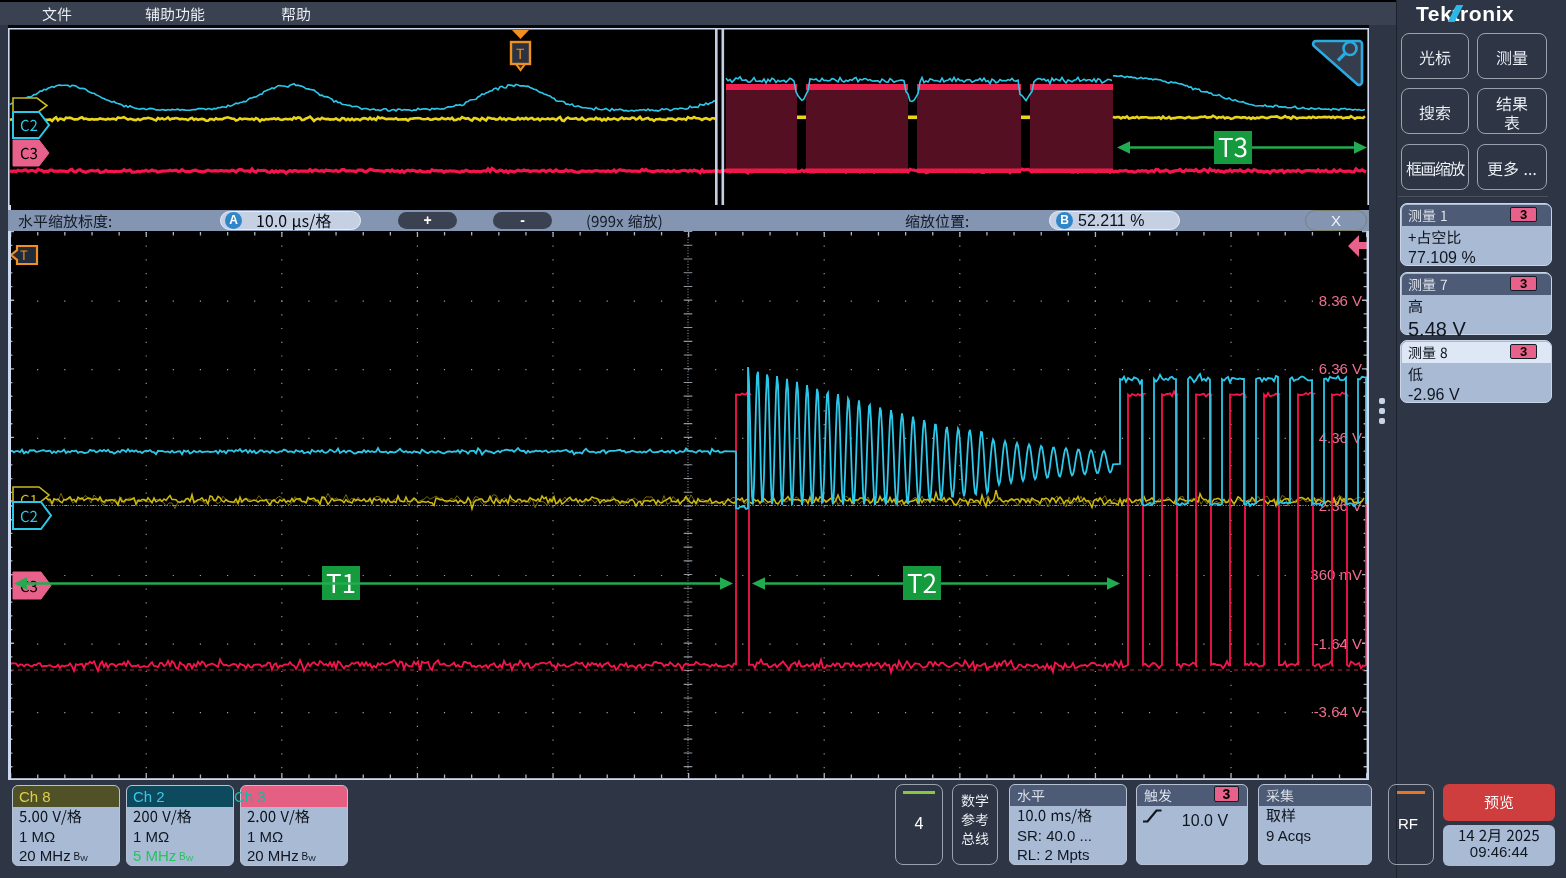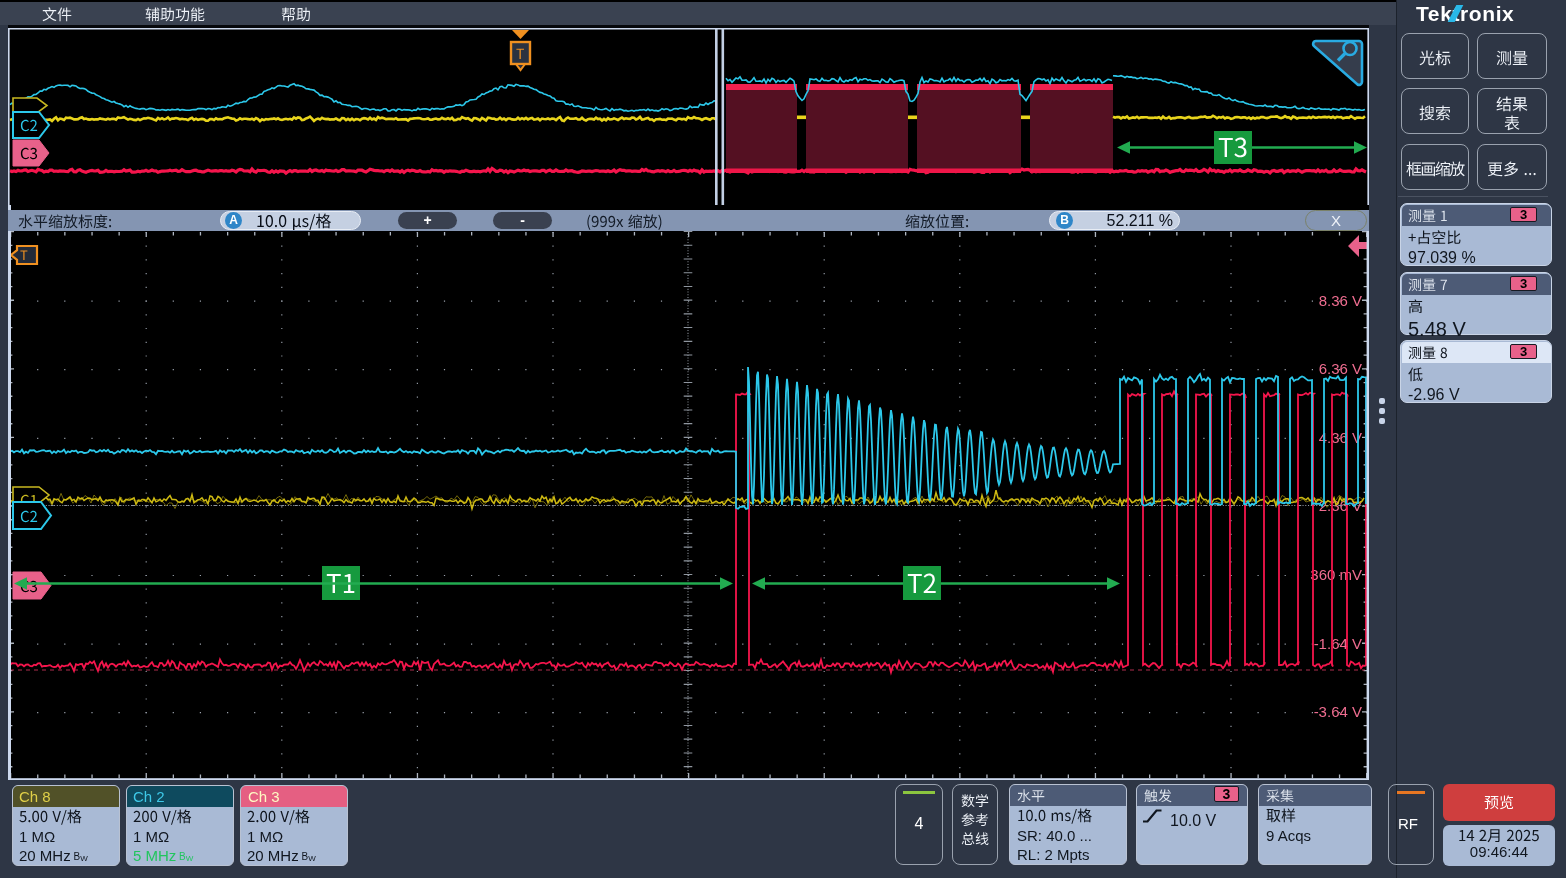--- a/index.html
+++ b/index.html
@@ -84,7 +84,7 @@
     </svg>
 <div class="a" style="left:1049px;top:211px;width:131px;height:19px;background:#c5d0e2;border-radius:11px;border:1.5px solid #e8edf5"></div>
 <div class="a" style="left:1056px;top:212px;width:17px;height:17px;background:#2f86c8;border-radius:9px;color:#fff;font-size:12px;font-weight:bold;text-align:center;line-height:17px">B</div>
-<div class="a" style="left:1078px;top:212px;width:95px;text-align:right;color:#0a0f18;font-size:16px">52.211 %</div>
+<div class="a" style="left:1078px;top:212px;width:95px;text-align:left;color:#0a0f18;font-size:16px">52.211 %</div>
 <div class="a" style="left:1305px;top:210px;width:62px;height:21px;border:1px solid #7a8168;border-radius:11px;color:#eef2f8;font-size:15px;text-align:center;line-height:20px">X</div>
 <svg class="a" style="left:8px;top:231px" width="1361" height="549" viewBox="0 0 1361 549">
       <rect width="1361" height="549" fill="#000"></rect>

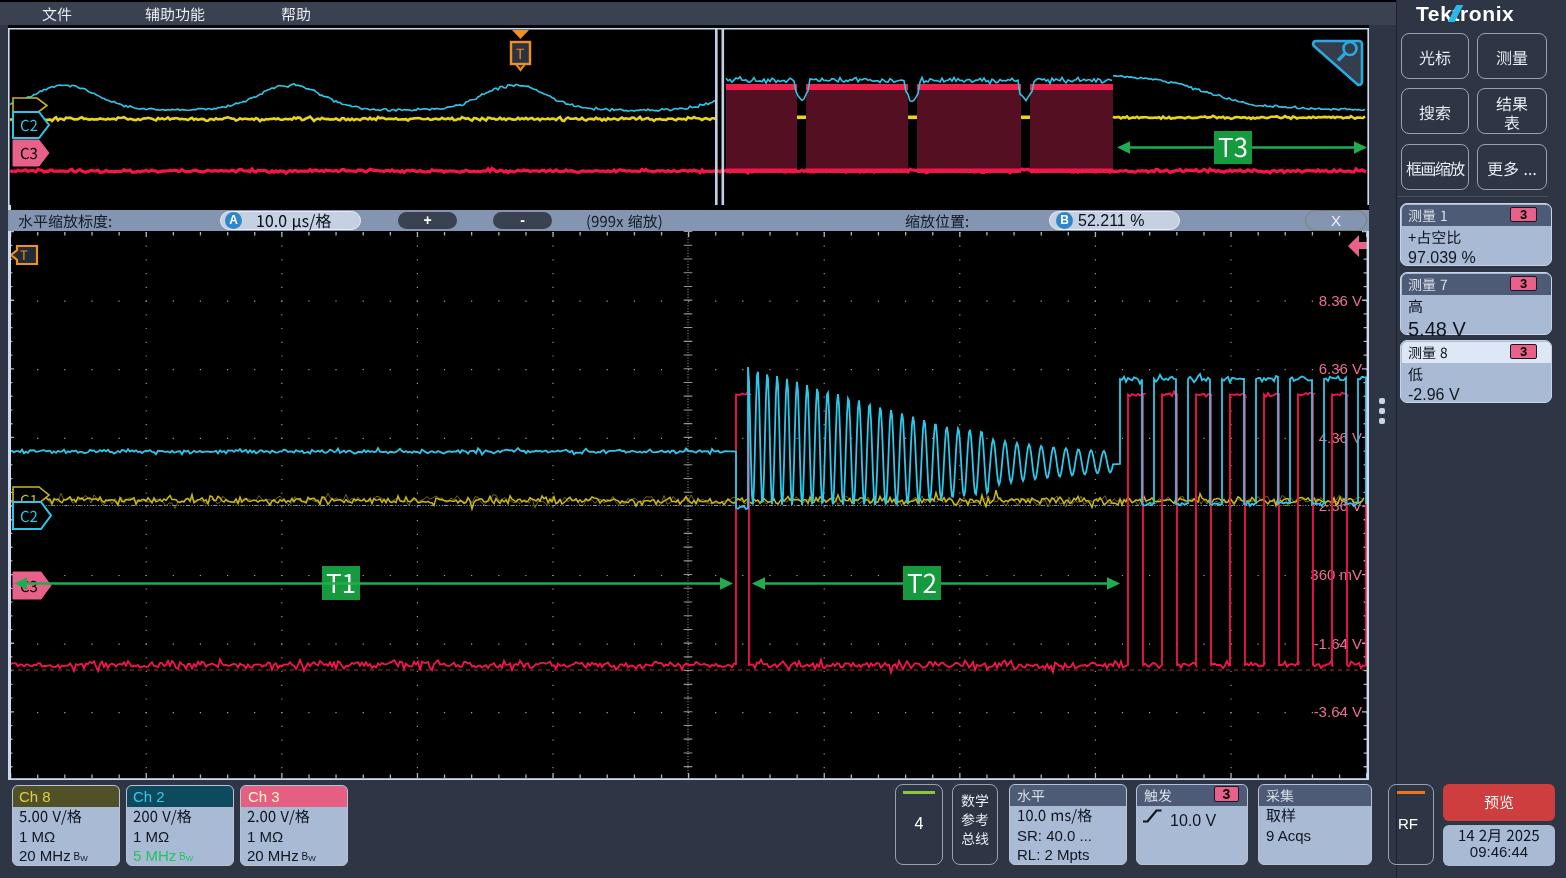--- a/index.html
+++ b/index.html
@@ -167,7 +167,7 @@
     <svg style="position:absolute;left:1408px;top:228px" width="56" height="18">
       <path fill="#10161f" transform="translate(0,15)" d="M3.6 -1.7H4.7V-5H7.8V-6H4.7V-9.3H3.6V-6H0.6V-5H3.6Z M10.6 -5.7V1.2H11.7V0.2H19.8V1.1H21V-5.7H16.2V-8.7H22.2V-9.8H16.2V-12.6H15V-5.7ZM11.7 -0.8V-4.7H19.8V-0.8Z M31.8 -8.1C33.3 -7.3 35.4 -6.1 36.4 -5.4L37.1 -6.2C36 -6.9 34 -8.1 32.5 -8.8ZM29.1 -8.8C27.9 -7.8 26.4 -6.8 24.6 -6.2L25.3 -5.2C27 -6 28.7 -7.1 29.9 -8.2ZM24.5 -0.3V0.7H37.2V-0.3H31.4V-4.1H35.7V-5.1H26.1V-4.1H30.2V-0.3ZM29.7 -12.4C29.9 -11.9 30.2 -11.3 30.4 -10.8H24.5V-7.4H25.6V-9.7H36.1V-7.8H37.2V-10.8H31.8C31.6 -11.3 31.2 -12.1 30.9 -12.7Z M40.2 1.1C40.5 0.8 41.1 0.6 45.2 -0.8C45.2 -1 45.1 -1.5 45.1 -1.9L41.4 -0.8V-6.8H45.2V-8H41.4V-12.4H40.3V-1C40.3 -0.4 39.9 -0 39.6 0.1C39.8 0.3 40.1 0.8 40.2 1.1ZM46.3 -12.5V-1.3C46.3 0.4 46.7 0.8 48.2 0.8C48.5 0.8 50.2 0.8 50.5 0.8C52 0.8 52.3 -0.2 52.5 -3.2C52.1 -3.3 51.7 -3.5 51.4 -3.8C51.3 -1 51.2 -0.3 50.4 -0.3C50 -0.3 48.6 -0.3 48.3 -0.3C47.6 -0.3 47.5 -0.4 47.5 -1.3V-5.7C49.2 -6.6 50.9 -7.7 52.2 -8.8L51.3 -9.8C50.4 -8.9 48.9 -7.7 47.5 -6.9V-12.5Z"></path>
     </svg>
-    <div class="a" style="left:1408px;top:249px;color:#10161f;font-size:16px">97.039 %</div>
+    <div class="a" style="left:1408px;top:249px;color:#10161f;font-size:16px">77.109 %</div>
 <div class="a" style="left:1400px;top:272px;width:152px;height:63px;background:#a9bad5;border:1.5px solid #c9d4e6;border-radius:7px;overflow:hidden"></div>
     <div class="a" style="left:1401.5px;top:273.5px;width:149px;height:21px;background:#4d5b76;border-radius:5px 5px 0 0"></div>
     <svg style="position:absolute;left:1408px;top:276px" width="42" height="17">

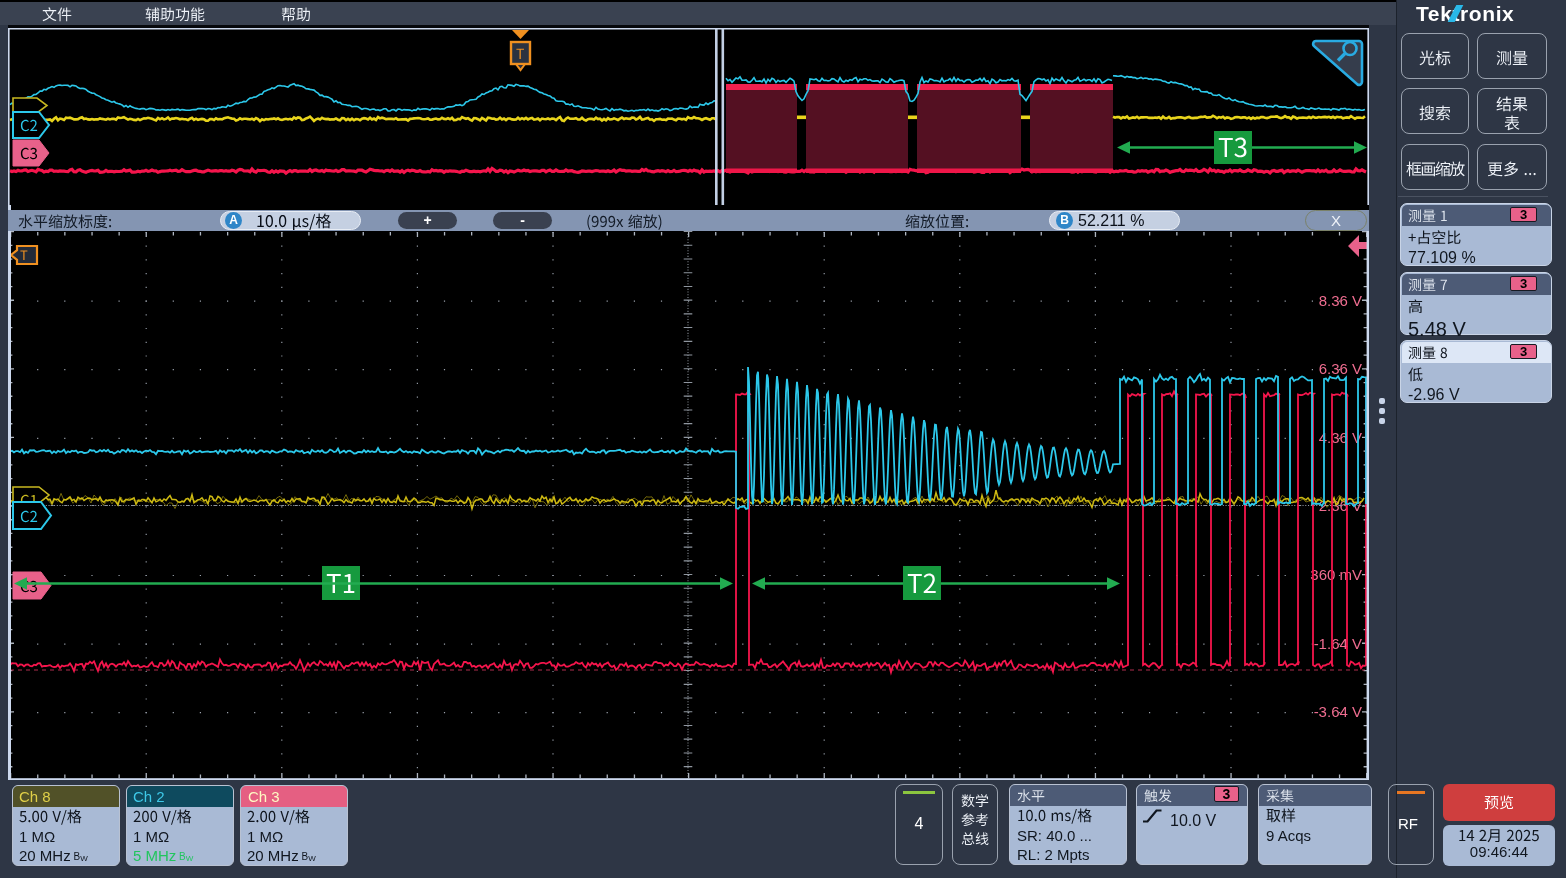--- a/index.html
+++ b/index.html
@@ -209,7 +209,7 @@
     <div class="a" style="left:133px;top:847px;color:#22c55e;font-size:15px">5 MHz<span style="font-size:10px;vertical-align:1px"> B</span><span style="font-size:8px">W</span></div>
 <div class="a" style="left:240px;top:785px;width:108px;height:81px;background:#a9bad5;border:1px solid #b9c2d2;border-radius:6px;overflow:hidden"></div>
     <div class="a" style="left:241px;top:786px;width:106px;height:21px;background:#e55f82;border-radius:5px 5px 0 0"></div>
-    <div class="a" style="left:248px;top:788px;color:#fef9c3;font-size:15px">Ch 3</div>
+    <div class="a" style="left:234px;top:788px;color:#14b8a6;font-size:15px">Ch 3</div>
     <svg style="position:absolute;left:247px;top:807px" width="65" height="18">
       <path fill="#10161f" transform="translate(0,15)" d="M0.7 0H7.6V-1.2H4.5C4 -1.2 3.3 -1.1 2.7 -1.1C5.3 -3.5 7 -5.8 7 -8C7 -9.9 5.8 -11.2 3.8 -11.2C2.4 -11.2 1.5 -10.6 0.6 -9.6L1.4 -8.8C2 -9.5 2.8 -10.1 3.7 -10.1C5 -10.1 5.7 -9.2 5.7 -7.9C5.7 -6 4.1 -3.8 0.7 -0.8Z M10.4 0.2C10.9 0.2 11.4 -0.2 11.4 -0.8C11.4 -1.5 10.9 -1.9 10.4 -1.9C9.9 -1.9 9.4 -1.5 9.4 -0.8C9.4 -0.2 9.9 0.2 10.4 0.2Z M16.7 0.2C18.8 0.2 20.1 -1.7 20.1 -5.5C20.1 -9.3 18.8 -11.2 16.7 -11.2C14.6 -11.2 13.2 -9.3 13.2 -5.5C13.2 -1.7 14.6 0.2 16.7 0.2ZM16.7 -0.9C15.4 -0.9 14.6 -2.3 14.6 -5.5C14.6 -8.7 15.4 -10.1 16.7 -10.1C17.9 -10.1 18.8 -8.7 18.8 -5.5C18.8 -2.3 17.9 -0.9 16.7 -0.9Z M25 0.2C27.1 0.2 28.4 -1.7 28.4 -5.5C28.4 -9.3 27.1 -11.2 25 -11.2C22.9 -11.2 21.6 -9.3 21.6 -5.5C21.6 -1.7 22.9 0.2 25 0.2ZM25 -0.9C23.7 -0.9 22.9 -2.3 22.9 -5.5C22.9 -8.7 23.7 -10.1 25 -10.1C26.2 -10.1 27.1 -8.7 27.1 -5.5C27.1 -2.3 26.2 -0.9 25 -0.9Z M36.9 0H38.5L42 -11H40.6L38.8 -5C38.4 -3.8 38.1 -2.7 37.7 -1.4H37.7C37.3 -2.7 37 -3.8 36.6 -5L34.8 -11H33.4Z M42.1 2.7H43.1L47.6 -11.9H46.6Z M56.5 -10H59.8C59.3 -9.1 58.7 -8.2 58 -7.4C57.3 -8.2 56.7 -9 56.3 -9.7ZM50.9 -12.6V-9.4H48.6V-8.3H50.7C50.3 -6.3 49.3 -3.9 48.3 -2.6C48.5 -2.4 48.8 -1.9 48.9 -1.6C49.6 -2.6 50.3 -4.3 50.9 -6V1.2H51.9V-6.4C52.4 -5.7 52.9 -4.9 53.2 -4.5L53.9 -5.3C53.6 -5.7 52.4 -7.2 51.9 -7.7V-8.3H53.7L53.3 -8C53.6 -7.8 54 -7.5 54.2 -7.3C54.7 -7.7 55.2 -8.2 55.7 -8.8C56.1 -8.1 56.6 -7.4 57.2 -6.8C56 -5.7 54.5 -4.8 53 -4.4C53.2 -4.1 53.5 -3.7 53.6 -3.4C54 -3.6 54.4 -3.8 54.8 -3.9V1.2H55.8V0.6H60V1.2H61.1V-4L61.8 -3.8C62 -4.1 62.3 -4.5 62.5 -4.7C61 -5.2 59.8 -5.9 58.7 -6.7C59.8 -7.8 60.6 -9.2 61.2 -10.7L60.5 -11L60.3 -11H57C57.3 -11.4 57.5 -11.9 57.7 -12.3L56.6 -12.6C56 -11.1 55 -9.6 53.9 -8.5V-9.4H51.9V-12.6ZM55.8 -0.4V-3.3H60V-0.4ZM55.5 -4.3C56.4 -4.8 57.2 -5.3 58 -6C58.7 -5.4 59.6 -4.8 60.6 -4.3Z"></path>
     </svg>

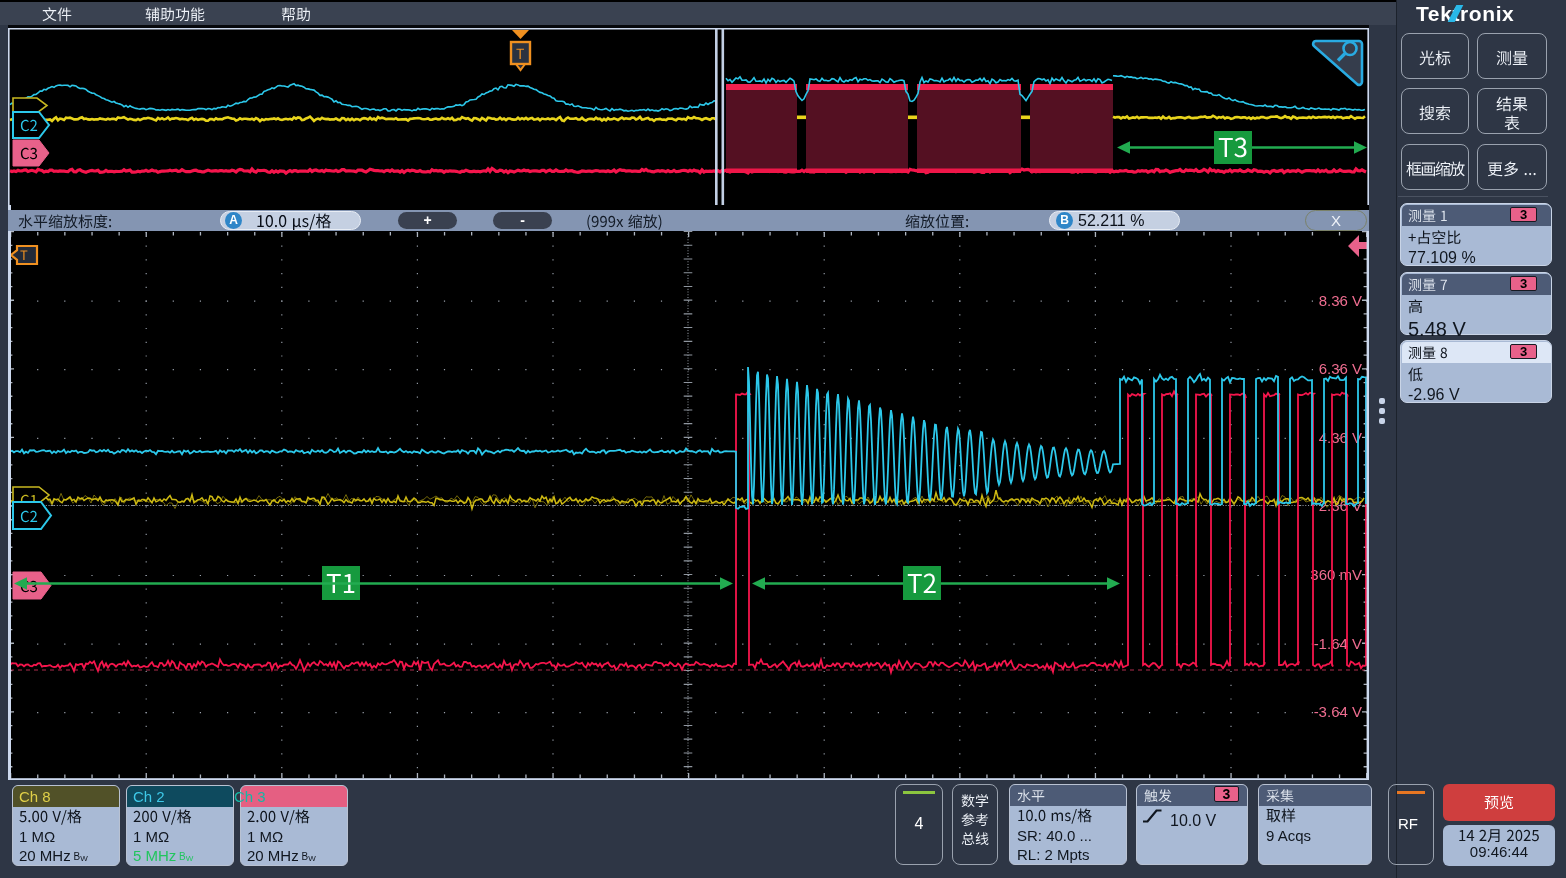--- a/index.html
+++ b/index.html
@@ -247,7 +247,7 @@
 <svg class="a" style="left:1142px;top:807px" width="21" height="17">
       <path d="M1,14.5 h4.5 l9,-11 h5" fill="none" stroke="#10161f" stroke-width="2.2"></path>
     </svg>
-<div class="a" style="left:1170px;top:812px;width:70px;text-align:left;color:#10161f;font-size:16px">10.0 V</div>
+<div class="a" style="left:1170px;top:812px;width:70px;text-align:center;color:#10161f;font-size:16px">10.0 V</div>
 <div class="a" style="left:1258px;top:784px;width:114px;height:81px;background:#a9bad5;border:1px solid #b9c2d2;border-radius:6px;overflow:hidden"></div>
     <div class="a" style="left:1259px;top:785px;width:112px;height:21px;background:#4d5b76;border-radius:5px 5px 0 0"></div>
     <svg style="position:absolute;left:1266px;top:787px" width="30" height="17">

